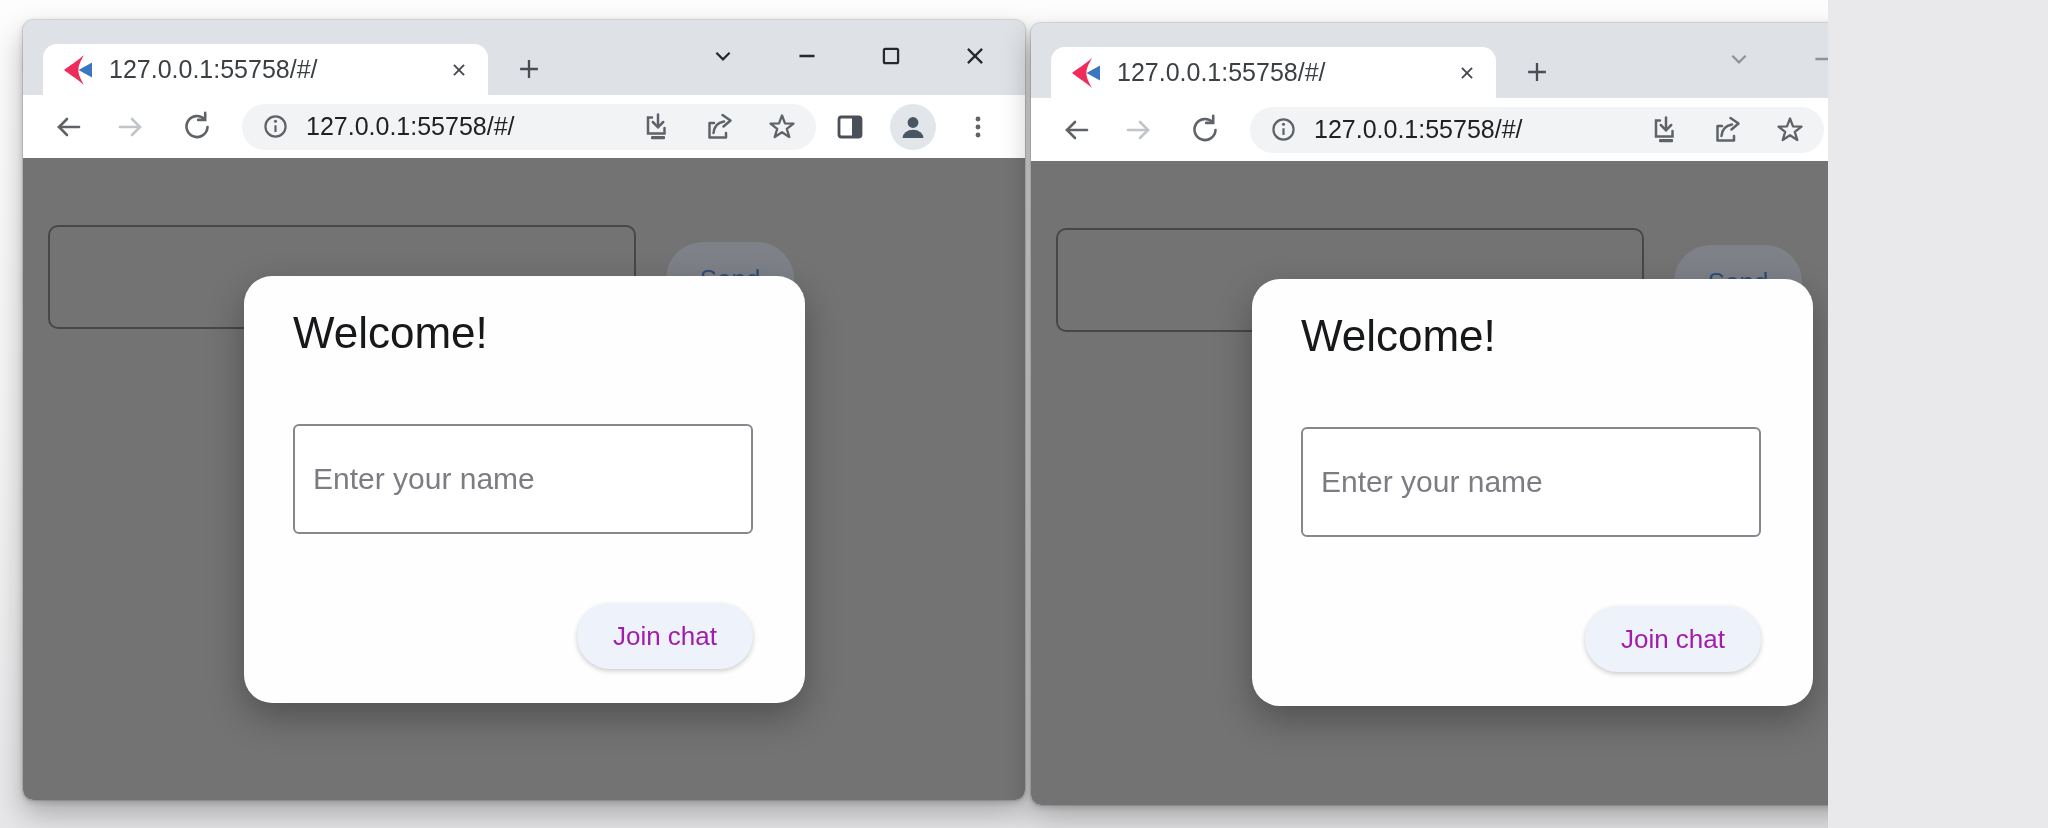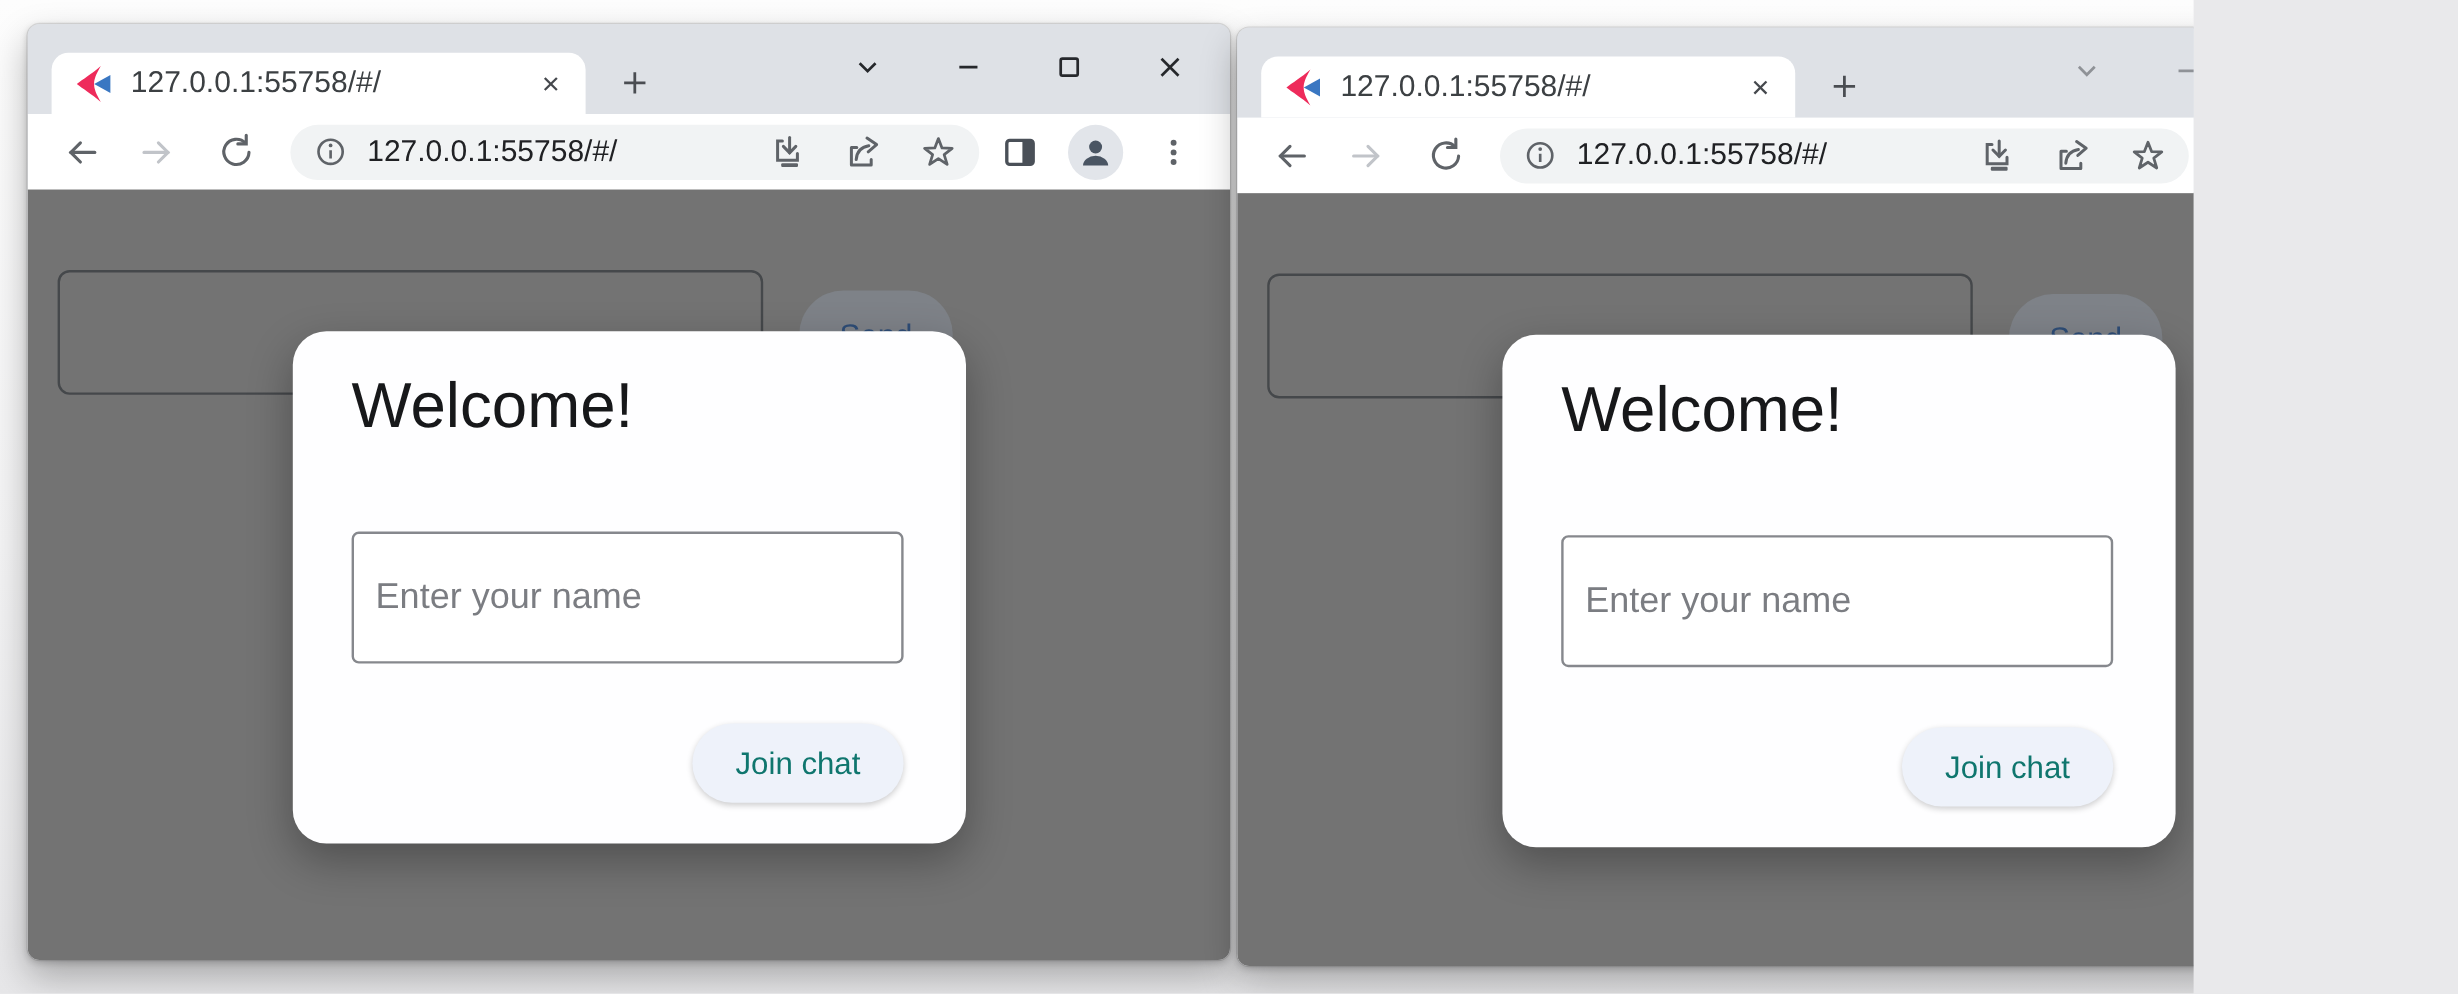--- a/index.html
+++ b/index.html
@@ -84,7 +84,7 @@
     position:absolute;left:221px;top:118px;width:561px;height:427px;border-radius:28px;
     background:#fefeff;z-index:4;box-shadow:0 14px 36px rgba(0,0,0,0.30);
   }
-  .dlg-title{position:absolute;left:49px;top:32px;font-size:53px;color:#17181a;}
+  .dlg-title{position:absolute;left:49px;top:32px;font-size:44px;color:#17181a;}
   .dlg-input{
     position:absolute;left:49px;top:167px;width:460px;height:110px;box-sizing:border-box;
     border:2px solid #86888d;border-radius:6px;background:#fff;outline:none;

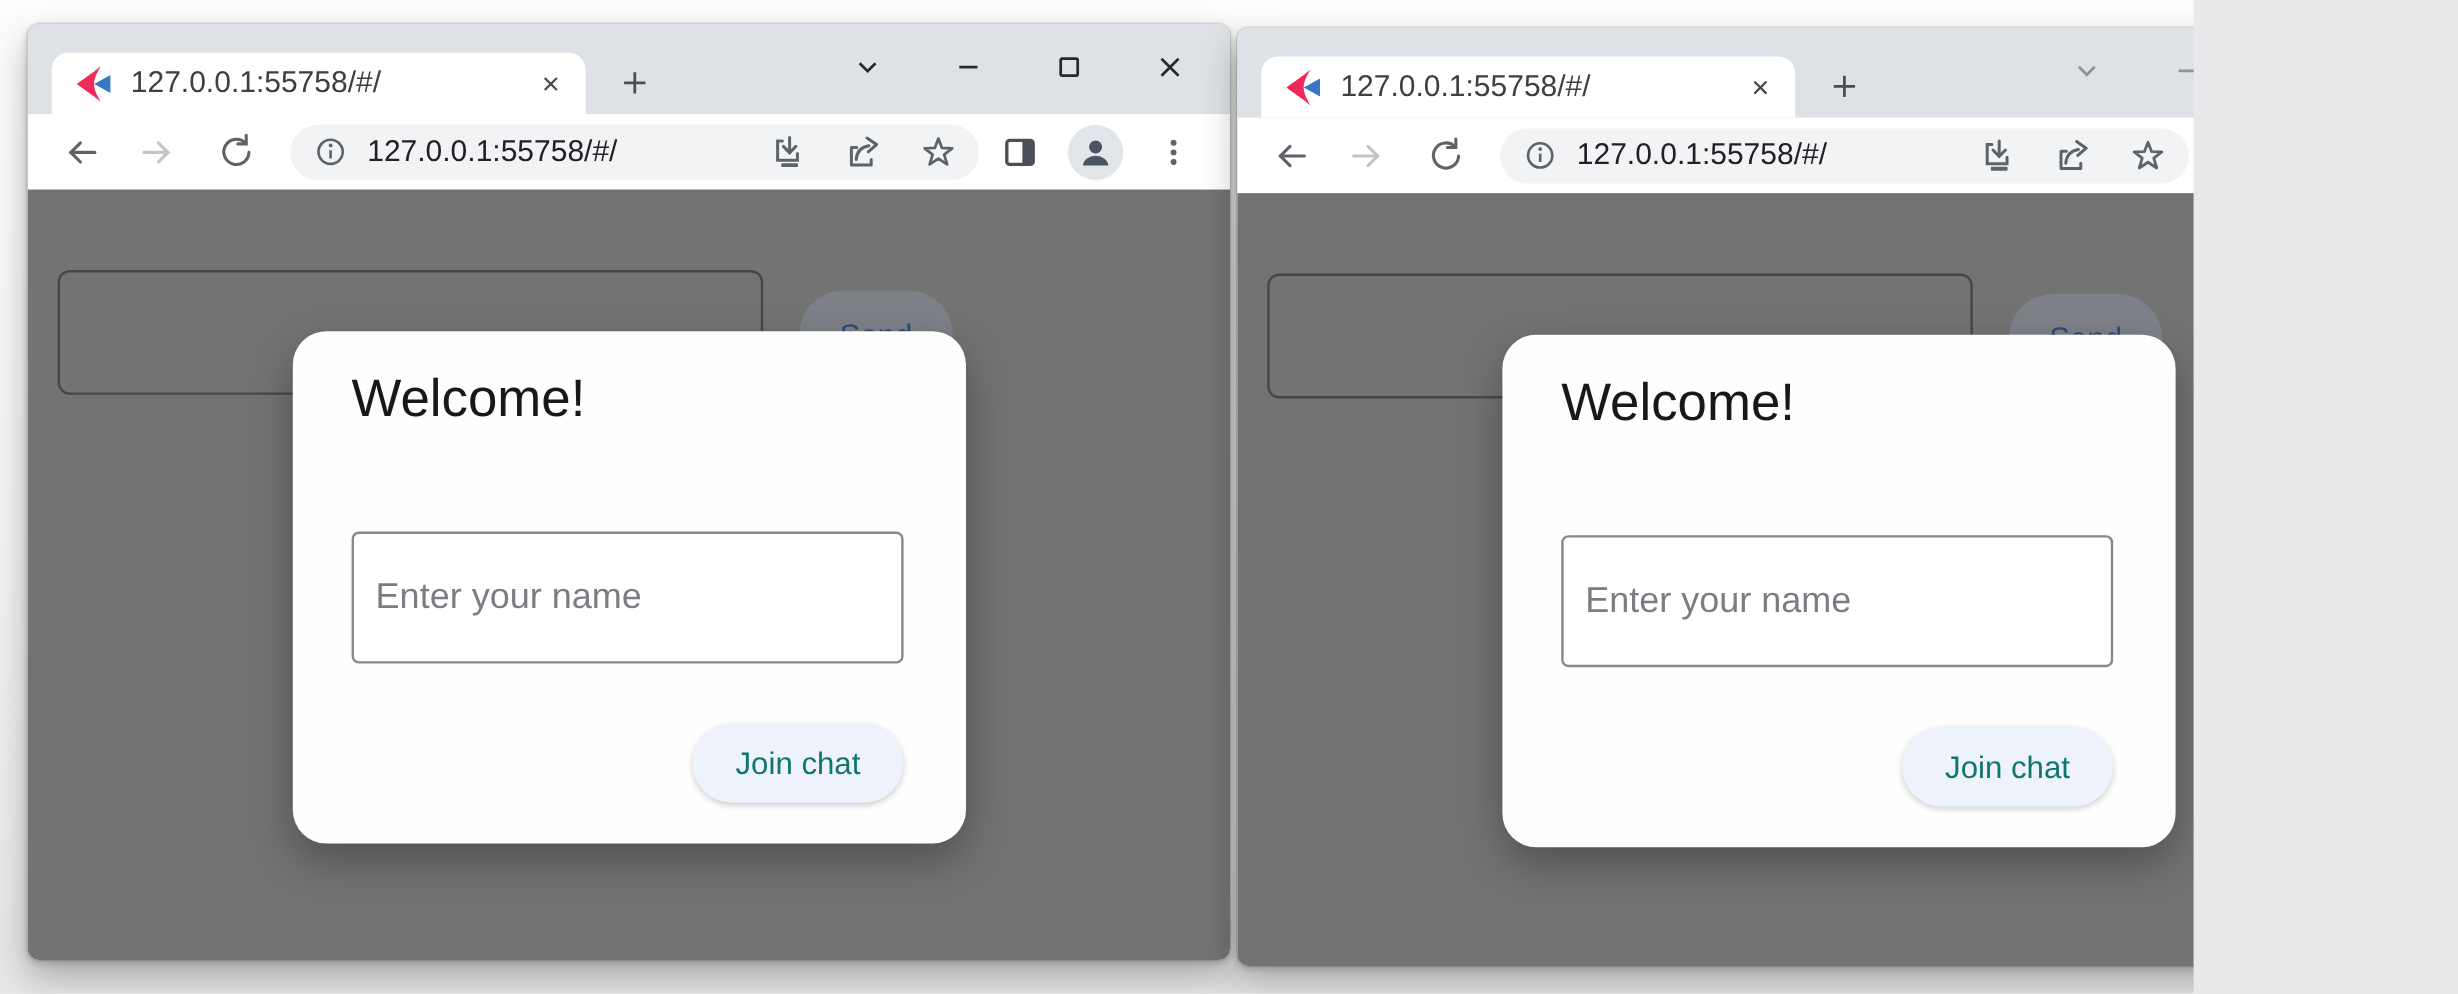--- a/index.html
+++ b/index.html
@@ -86,7 +86,7 @@
   }
   .dlg-title{position:absolute;left:49px;top:32px;font-size:44px;color:#17181a;}
   .dlg-input{
-    position:absolute;left:49px;top:167px;width:460px;height:110px;box-sizing:border-box;
+    position:absolute;left:49px;top:148px;width:460px;height:110px;box-sizing:border-box;
     border:2px solid #86888d;border-radius:6px;background:#fff;outline:none;
     font-family:inherit;font-size:30px;color:#202124;padding:0 18px;
   }

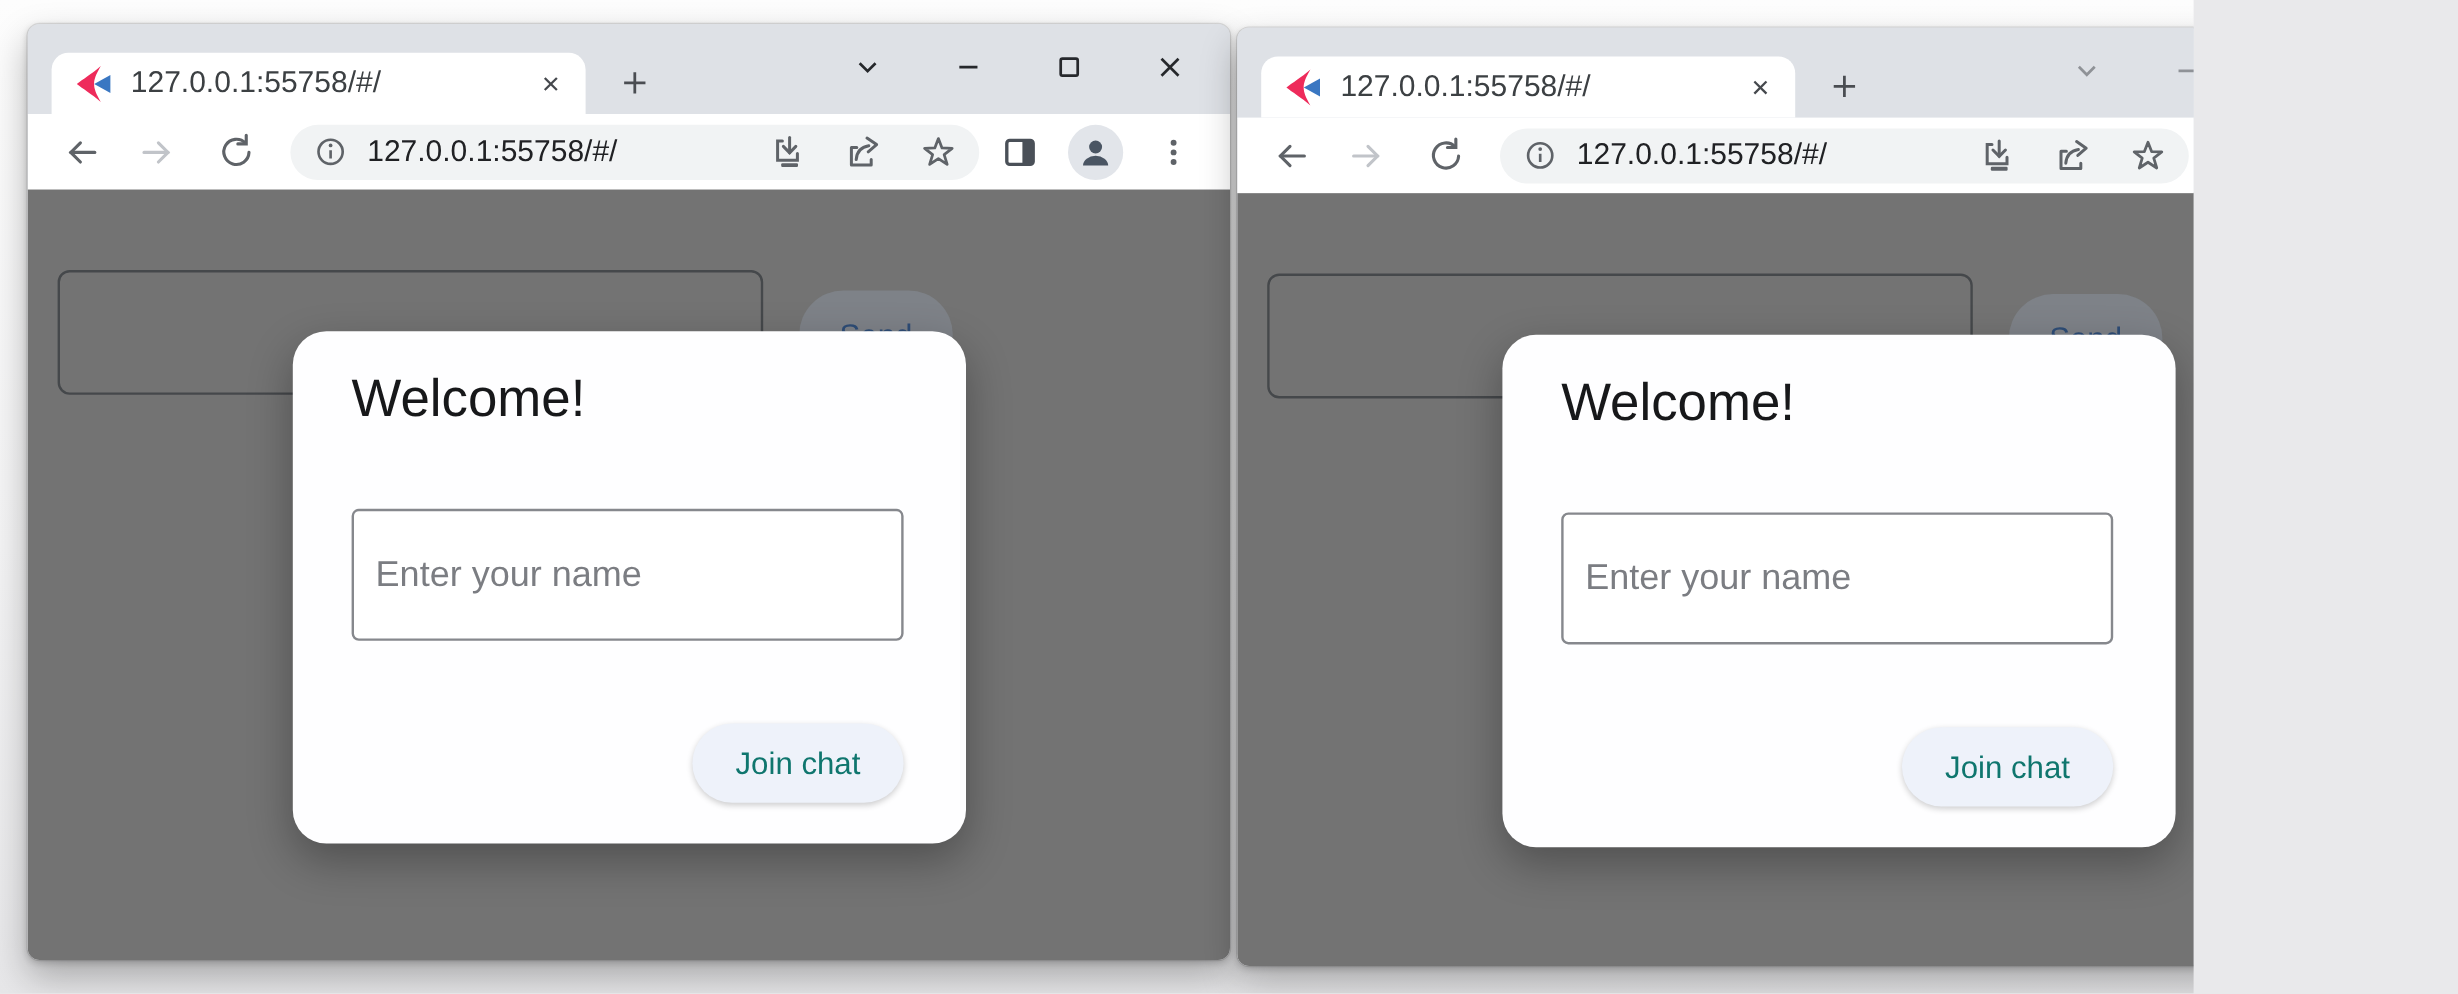--- a/index.html
+++ b/index.html
@@ -93,7 +93,7 @@
   .dlg-input::placeholder{color:#7b7d82;opacity:1;}
   .join-btn{
     position:absolute;right:52px;top:327px;height:66px;padding:0 36px;border-radius:33px;
-    background:#eef2fa;color:#0f766e;font-size:26px;font-weight:500;
+    background:#eef2fa;color:#a21caf;font-size:26px;font-weight:500;
     display:flex;align-items:center;justify-content:center;
     box-shadow:0 2px 5px rgba(0,0,0,0.20);
   }

